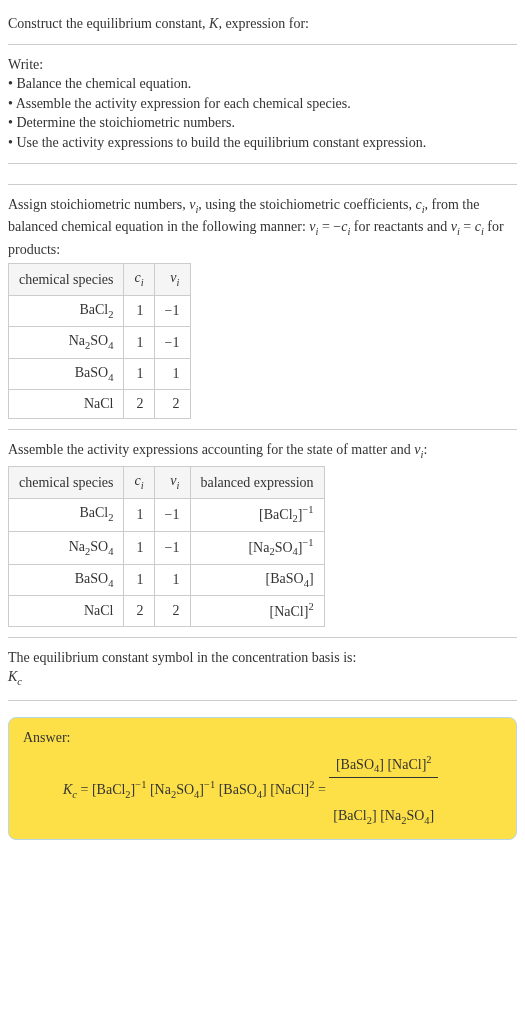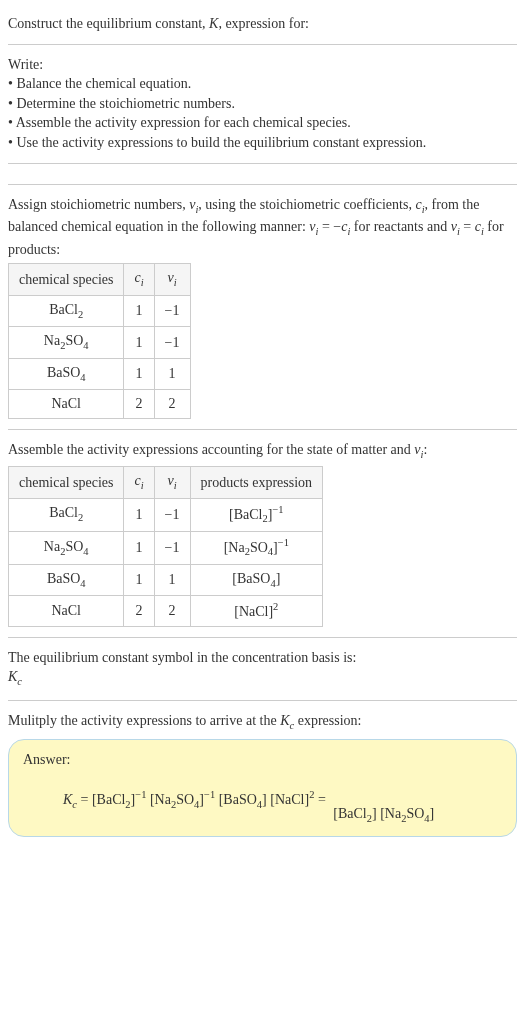--- a/index.html
+++ b/index.html
@@ -74,8 +74,8 @@
 <div class="section">
   <div>Write:</div>
   <div>• Balance the chemical equation.</div>
+  <div>• Assemble the activity expression for each chemical species.</div>
   <div>• Determine the stoichiometric numbers.</div>
-  <div>• Assemble the activity expression for each chemical species.</div>
   <div>• Use the activity expressions to build the equilibrium constant expression.</div>
 </div>
 <hr>

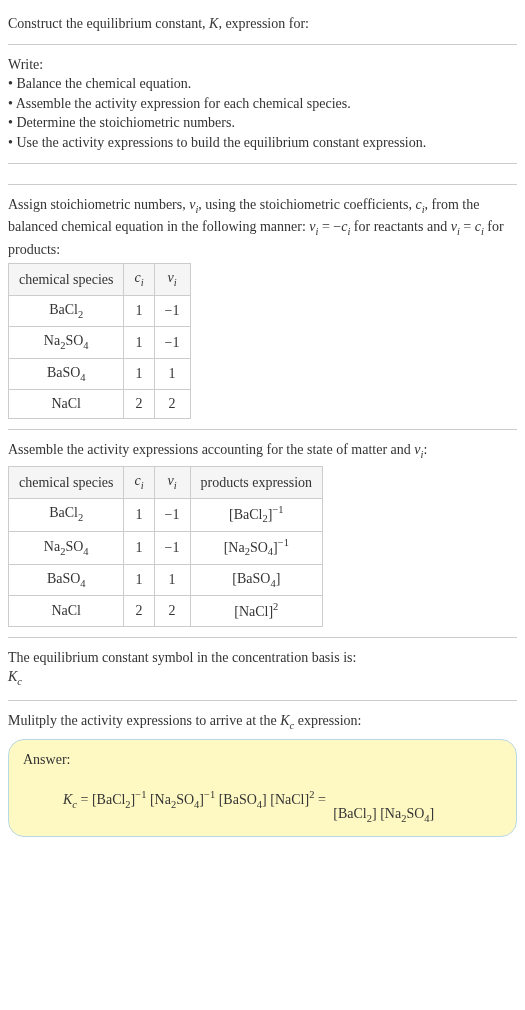--- a/index.html
+++ b/index.html
@@ -27,7 +27,7 @@
 td, th {
   border: 1px solid #ccc;
   padding: 4px 10px;
-  text-align: center;
+  text-align: right;
   font-weight: normal;
 }
 th {

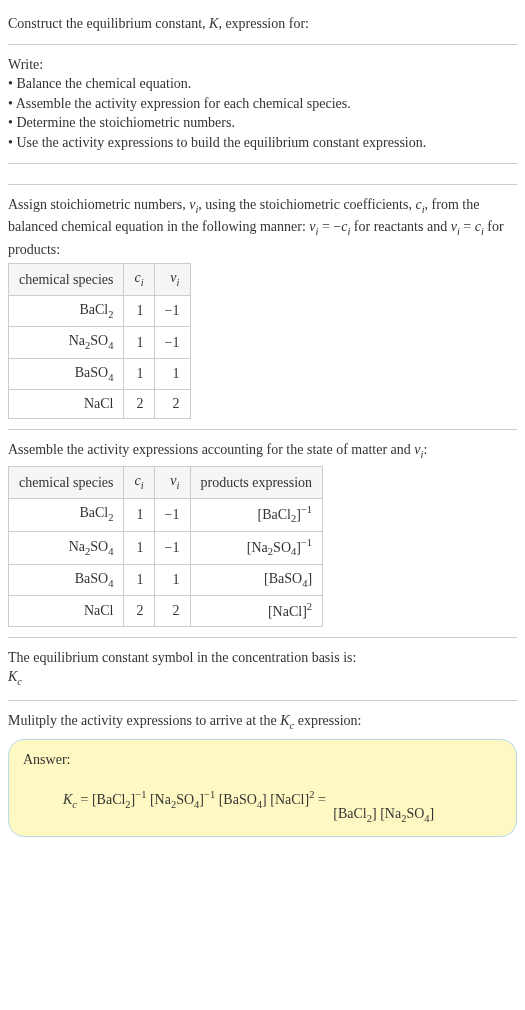--- a/index.html
+++ b/index.html
@@ -126,7 +126,7 @@
       <th>chemical species</th>
       <th><span class="italic">c<sub>i</sub></span></th>
       <th><span class="italic">ν<sub>i</sub></span></th>
-      <th>products expression</th>
+      <th>balanced expression</th>
     </tr>
     <tr>
       <td>BaCl<sub>2</sub></td>

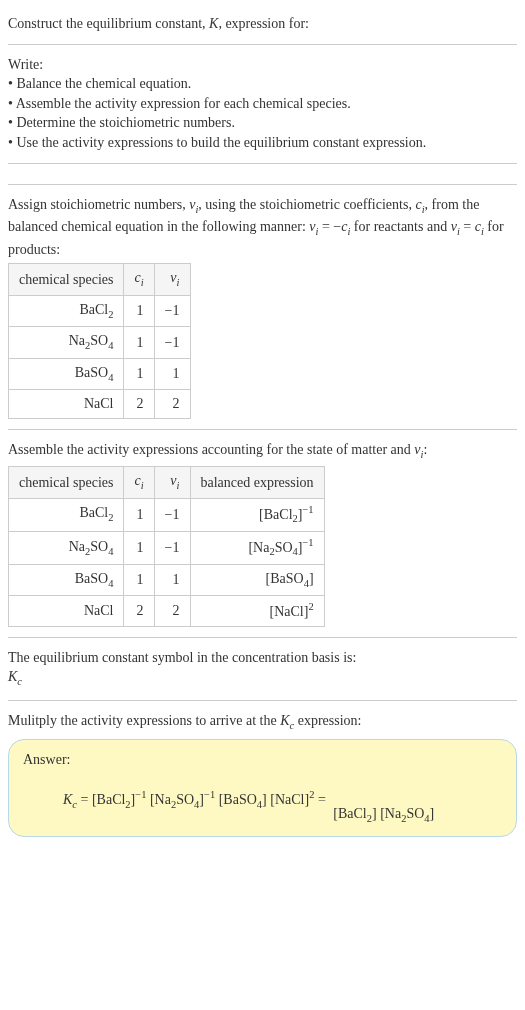--- a/index.html
+++ b/index.html
@@ -164,7 +164,6 @@
 <hr>
 
 <div class="section">
-  <div>Mulitply the activity expressions to arrive at the <span class="italic">K<sub>c</sub></span> expression:</div>
   <div class="answer-box">
     <div>Answer:</div>
     <div class="eq-indent">

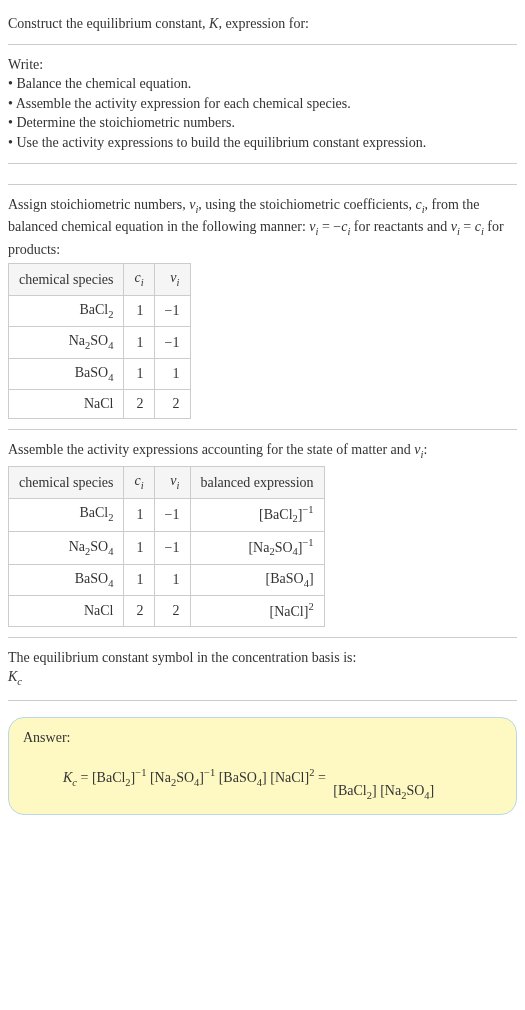--- a/index.html
+++ b/index.html
@@ -34,9 +34,9 @@
   background: #f5f5f5;
 }
 .answer-box {
-  background: #fef9c3;
+  background: #fde047;
   border: 1px solid #b8d8e8;
-  border-radius: 16px;
+  border-radius: 8px;
   padding: 10px 14px;
   margin-top: 6px;
 }

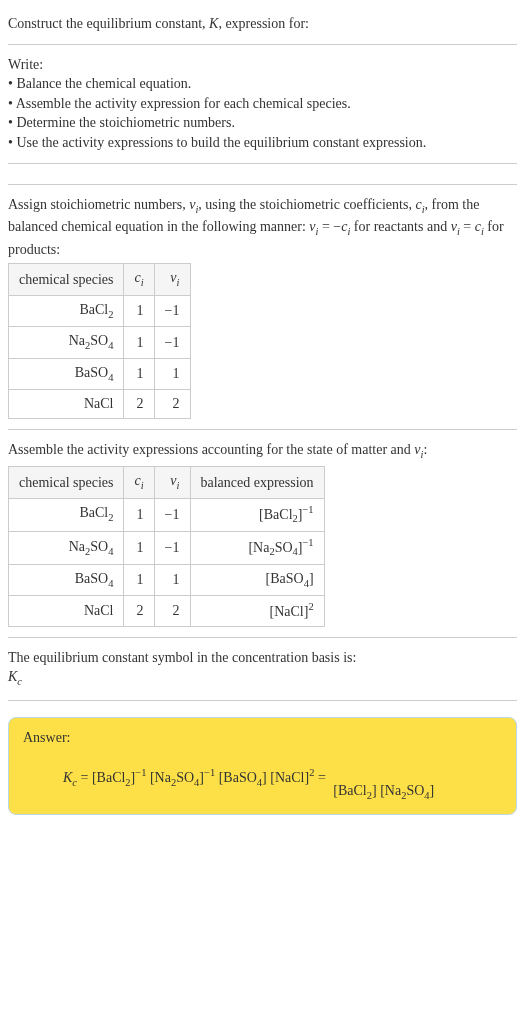--- a/index.html
+++ b/index.html
@@ -167,7 +167,7 @@
   <div class="answer-box">
     <div>Answer:</div>
     <div class="eq-indent">
-      <span><span class="italic">K<sub>c</sub></span> = [BaCl<sub>2</sub>]<sup>−1</sup> [Na<sub>2</sub>SO<sub>4</sub>]<sup>−1</sup> [BaSO<sub>4</sub>] [NaCl]<sup>2</sup> = </span><span class="frac"><span class="den">[BaCl<sub>2</sub>] [Na<sub>2</sub>SO<sub>4</sub>]</span></span>
+      <span><span class="italic">K<sub>c</sub></span> = [BaCl<sub>2</sub>]<sup>−1</sup> [Na<sub>2</sub>SO<sub>4</sub>]<sup>−1</sup> [BaSO<sub>4</sub>] [NaCl]<sup>2</sup> = </span><span class="frac"><span class="num">[BaSO<sub>4</sub>] [NaCl]<sup>2</sup></span><span class="den">[BaCl<sub>2</sub>] [Na<sub>2</sub>SO<sub>4</sub>]</span></span>
     </div>
   </div>
 </div>

